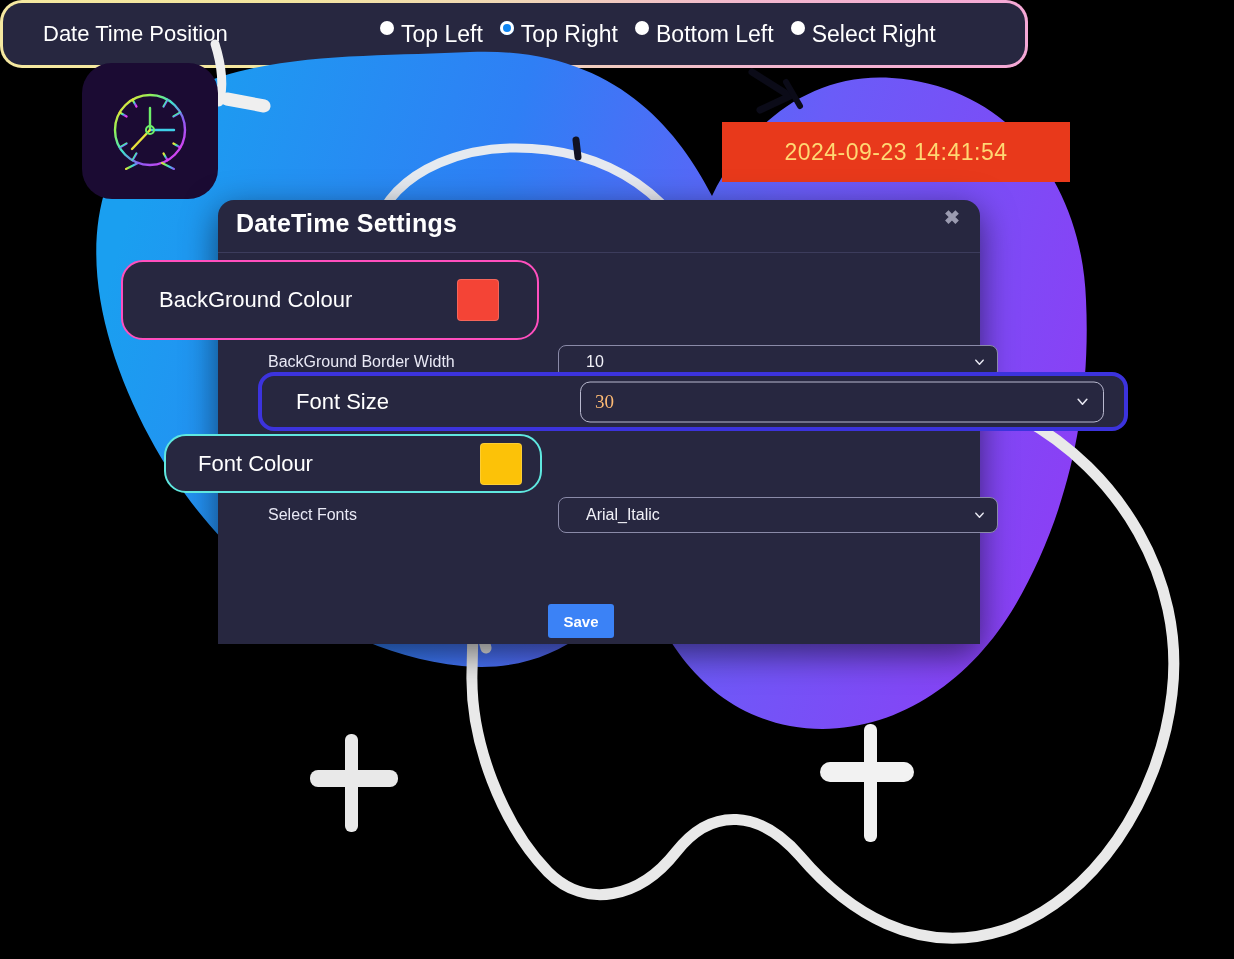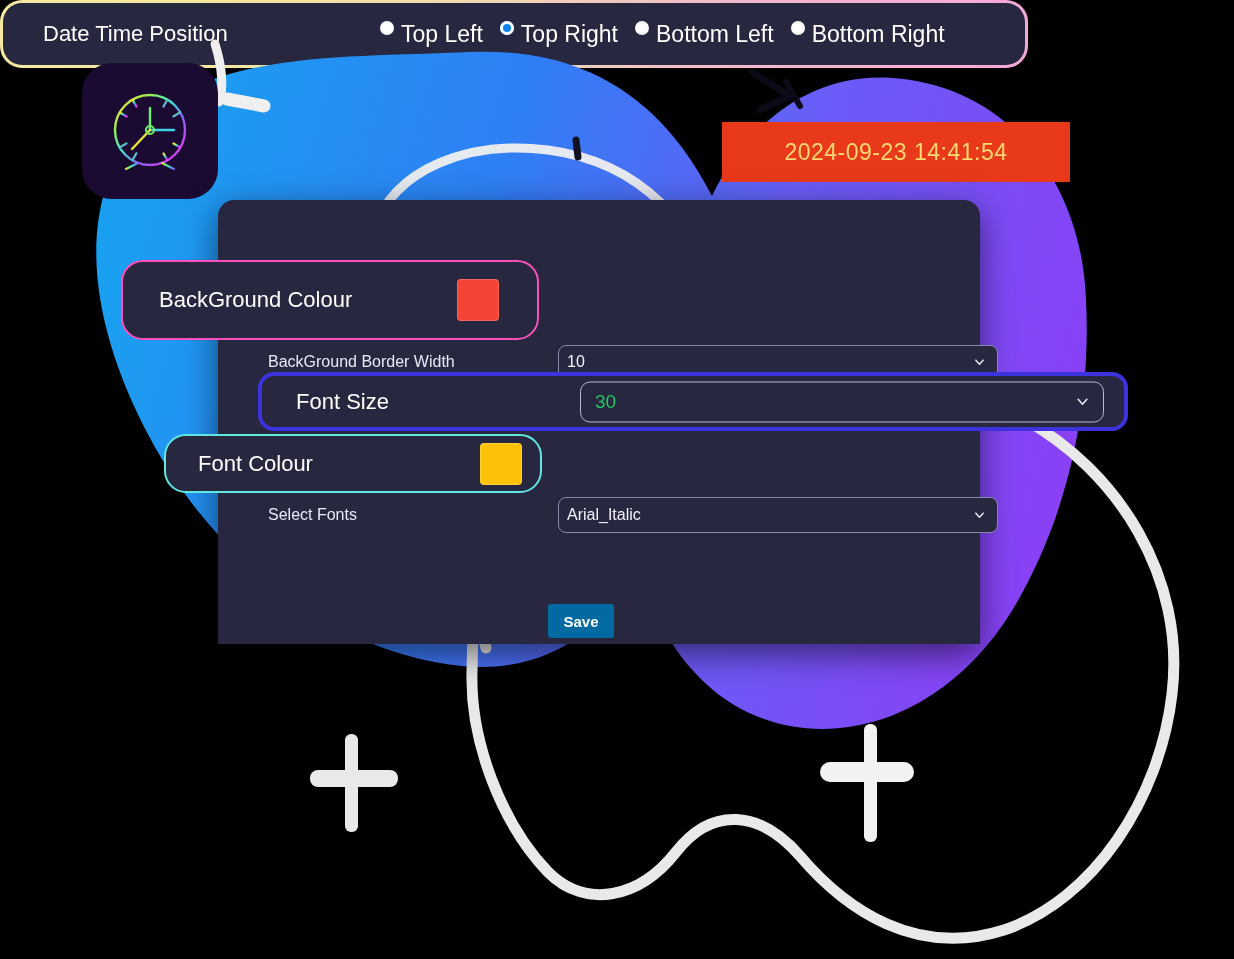--- a/index.html
+++ b/index.html
@@ -452,7 +452,7 @@
         </label>
         <label class="radio-item">
           <span class="radio-dot"></span>
-          <span class="radio-label">Bottom Right</span>
+          <span class="radio-label">Select Right</span>
         </label>
       </div>
     </div>

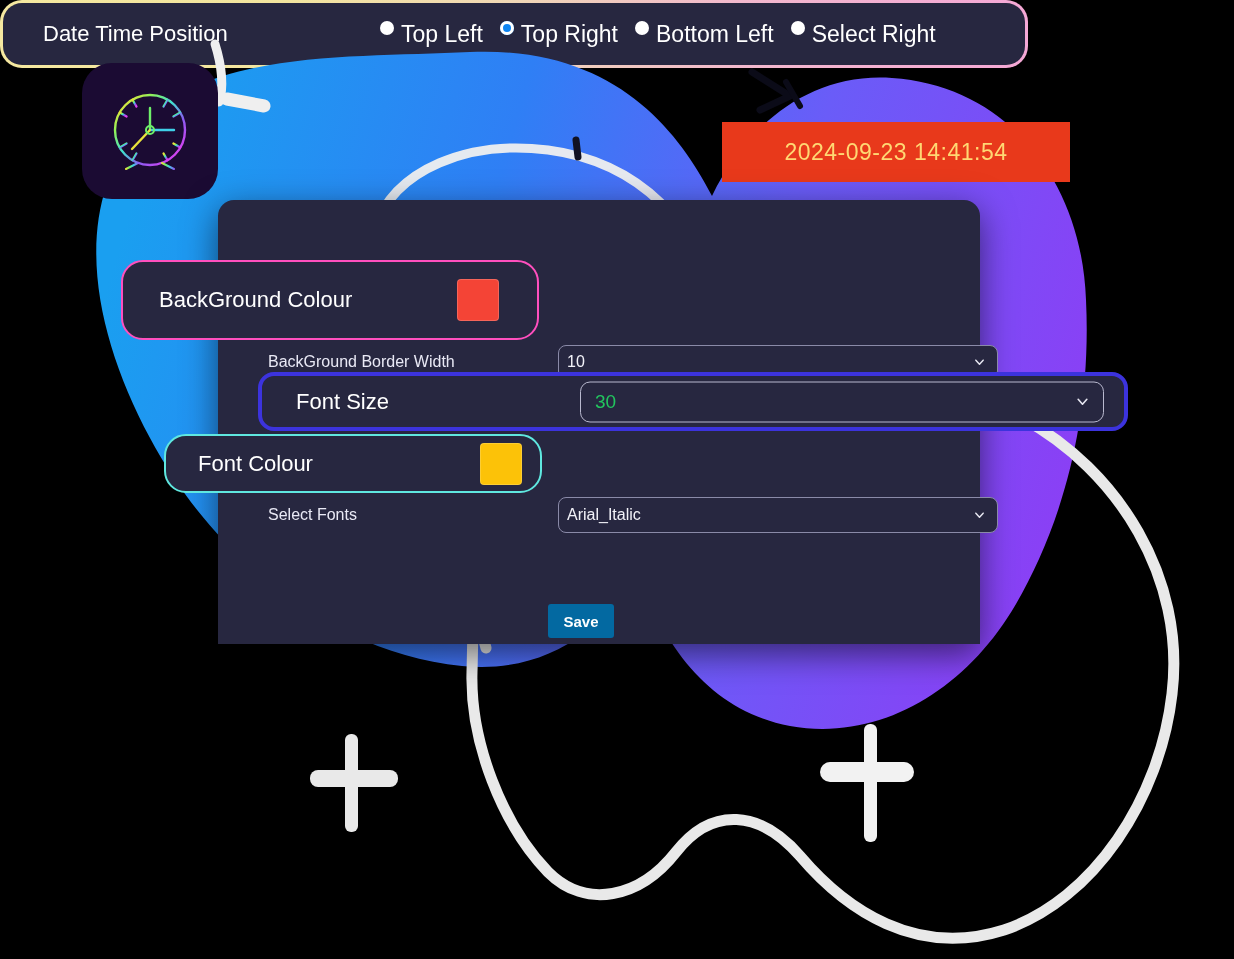--- a/index.html
+++ b/index.html
@@ -391,6 +391,10 @@
 
   <div id="dialog">
 
+    <div id="dialog-header">
+      <div id="dialog-title">DateTime Settings</div>
+      <div id="dialog-close">✖</div>
+    </div>
 
     <div class="plain-row" style="left:50px; top:144px; width:690px; height:36px;">
       <span class="plain-label">BackGround Border Width</span>

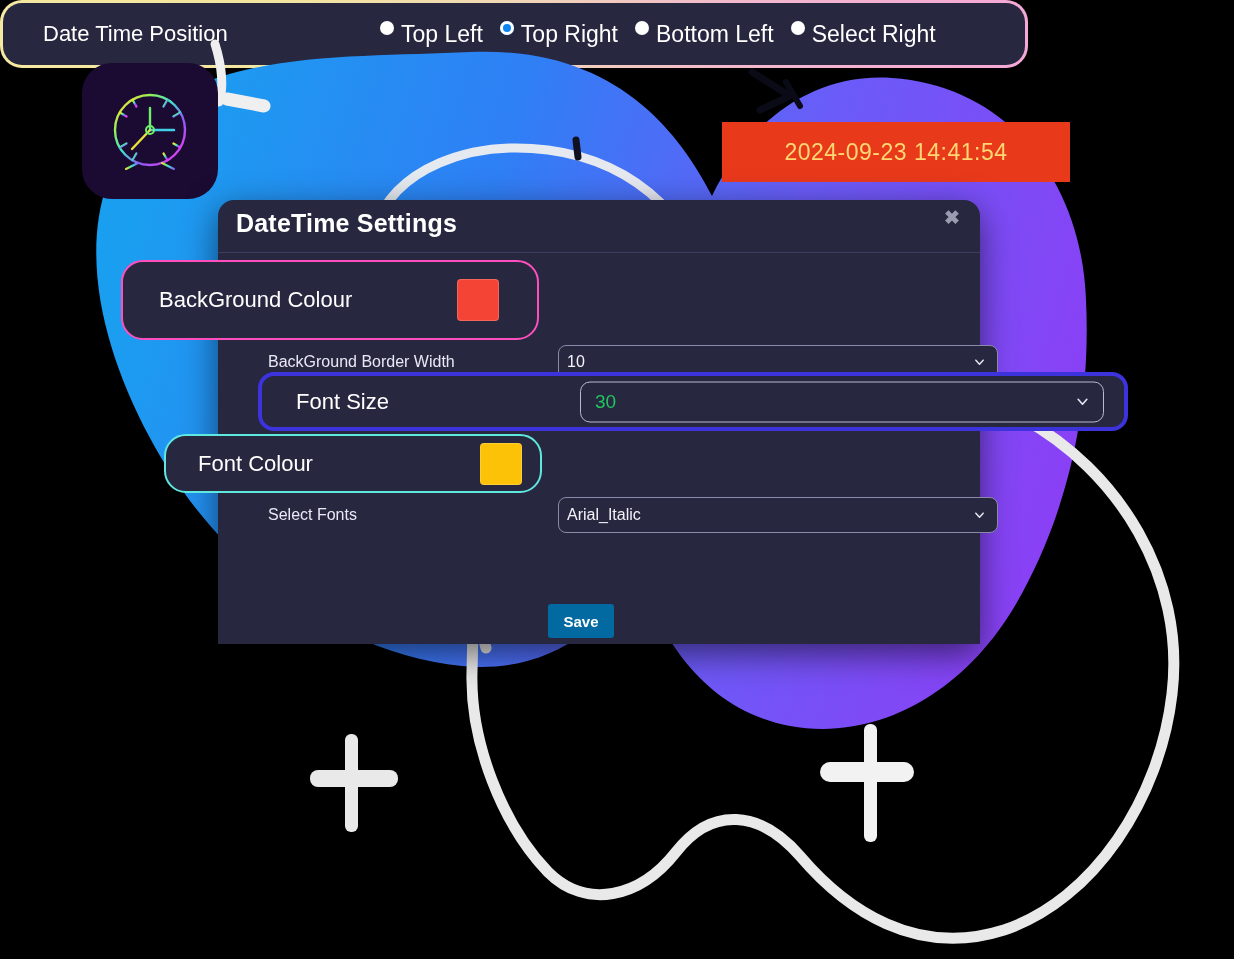--- a/index.html
+++ b/index.html
@@ -115,7 +115,7 @@
     font-size: 16px;
     display: flex;
     align-items: center;
-    padding-left: 8px;
+    padding-left: 27px;
     box-sizing: border-box;
   }
   .sel .chev {

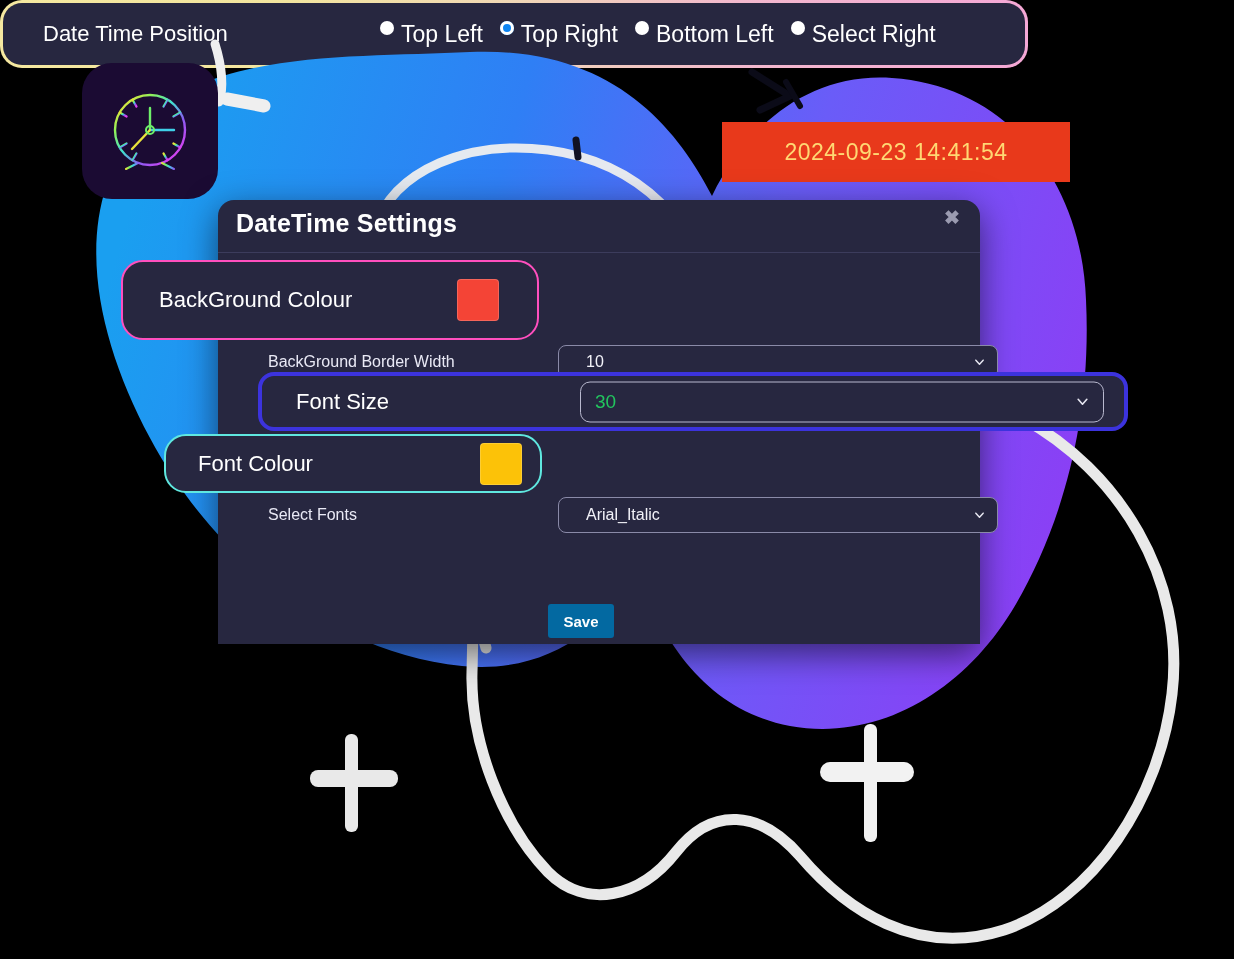--- a/index.html
+++ b/index.html
@@ -181,12 +181,13 @@
     background: #272740;
     border: 1px solid #b9b9cf;
     border-radius: 10px;
-    color: #22c55e;
+    color: #fdba74;
     font-size: 19px;
     display: flex;
     align-items: center;
     padding-left: 14px;
     box-sizing: border-box;
+    font-family: Liberation Serif, serif;
   }
   #row-font-size .fs-select .chev {
     position: absolute;

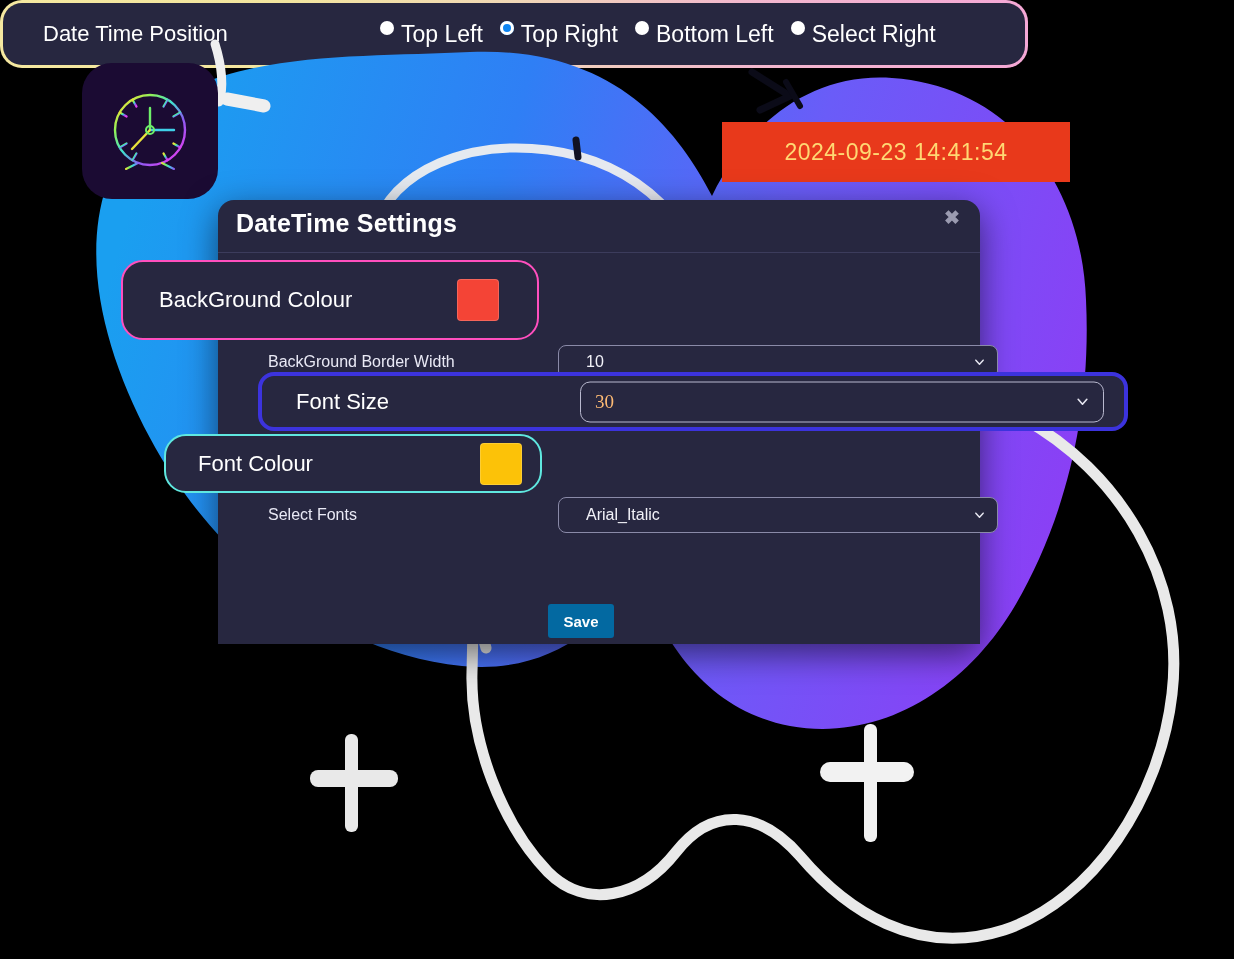--- a/index.html
+++ b/index.html
@@ -266,7 +266,7 @@
     top: 604px;
     width: 66px;
     height: 34px;
-    background: #0369a1;
+    background: #3b82f6;
     border: none;
     border-radius: 3px;
     color: #ffffff;

